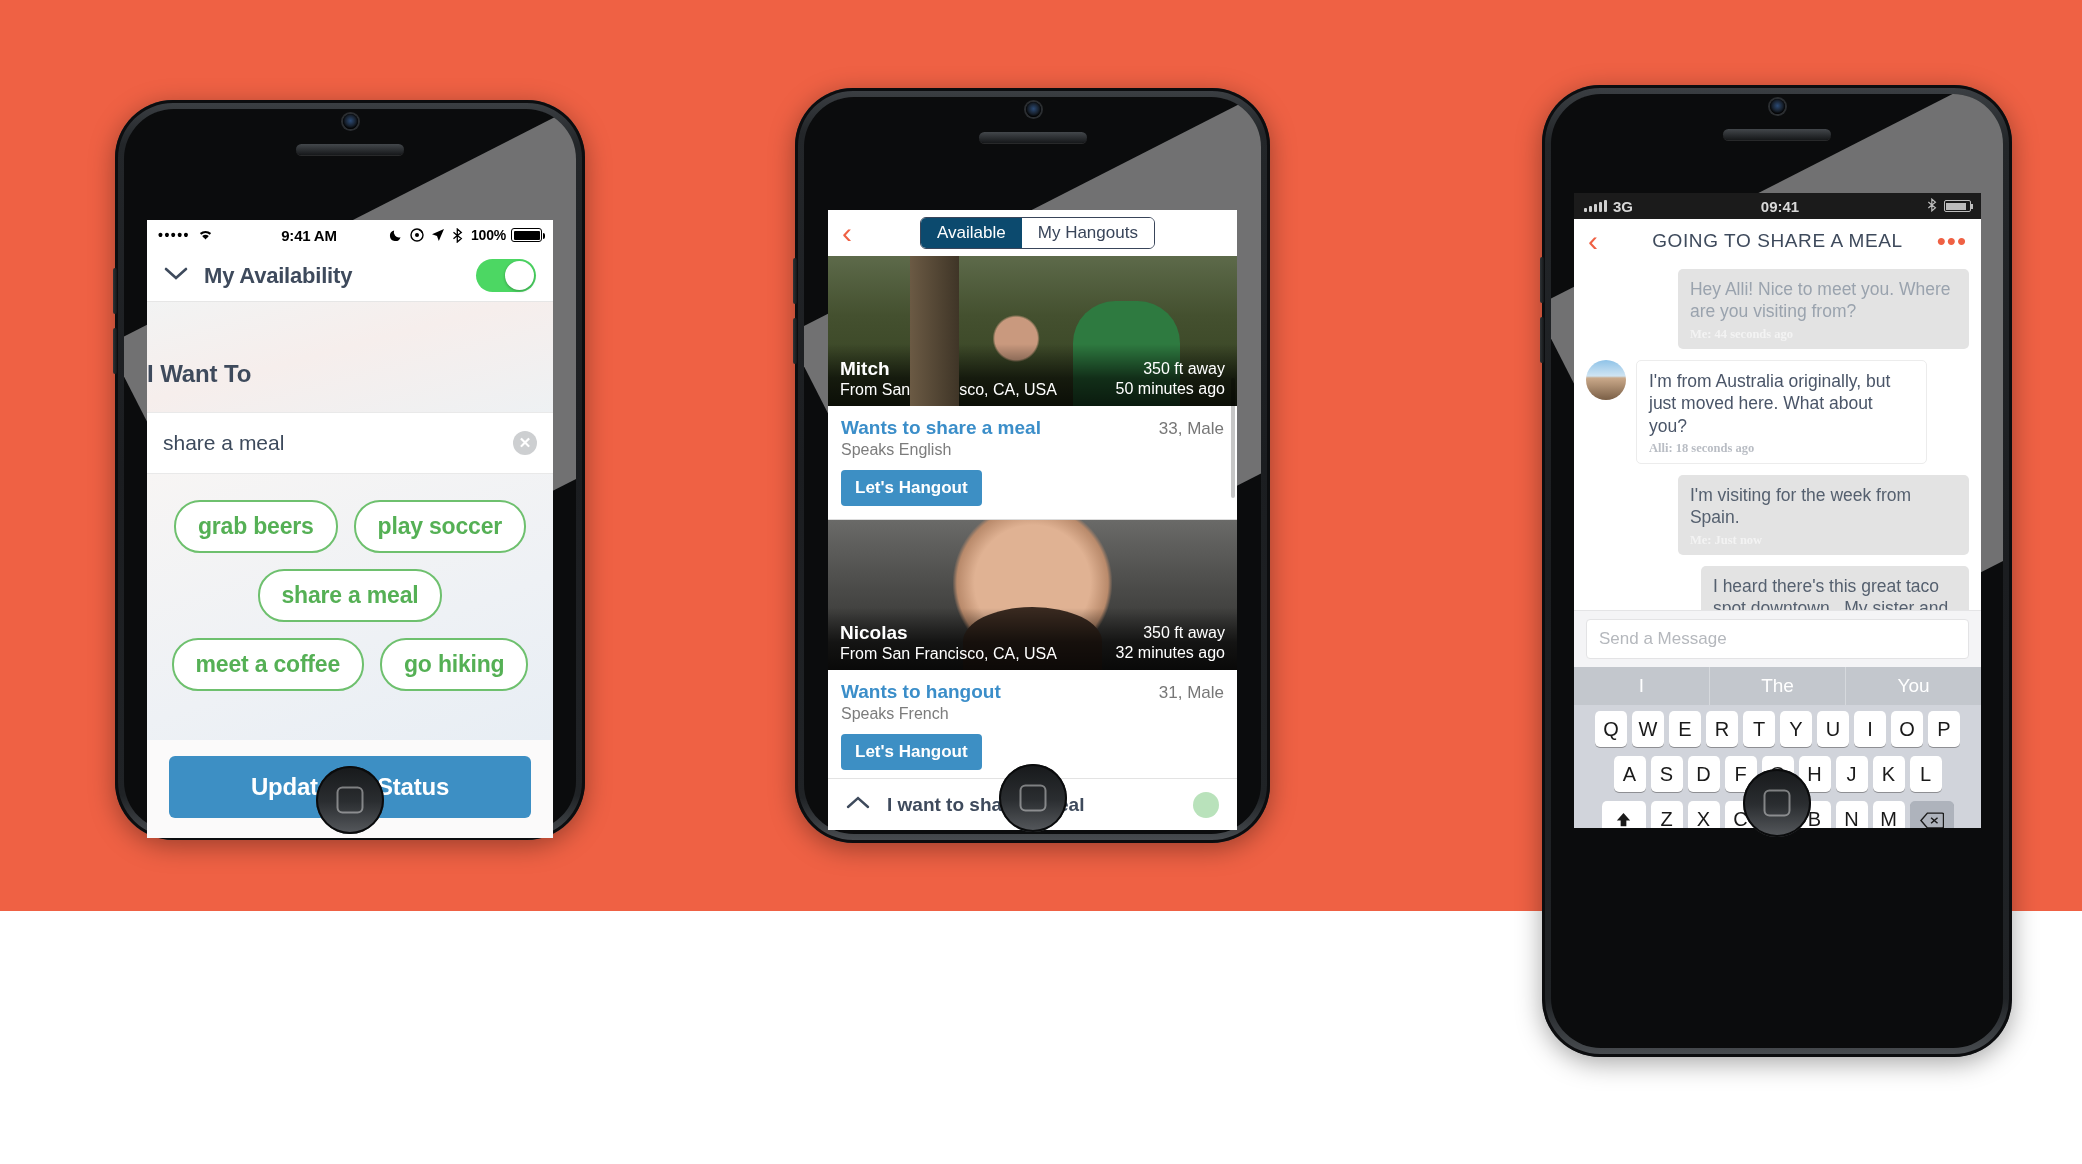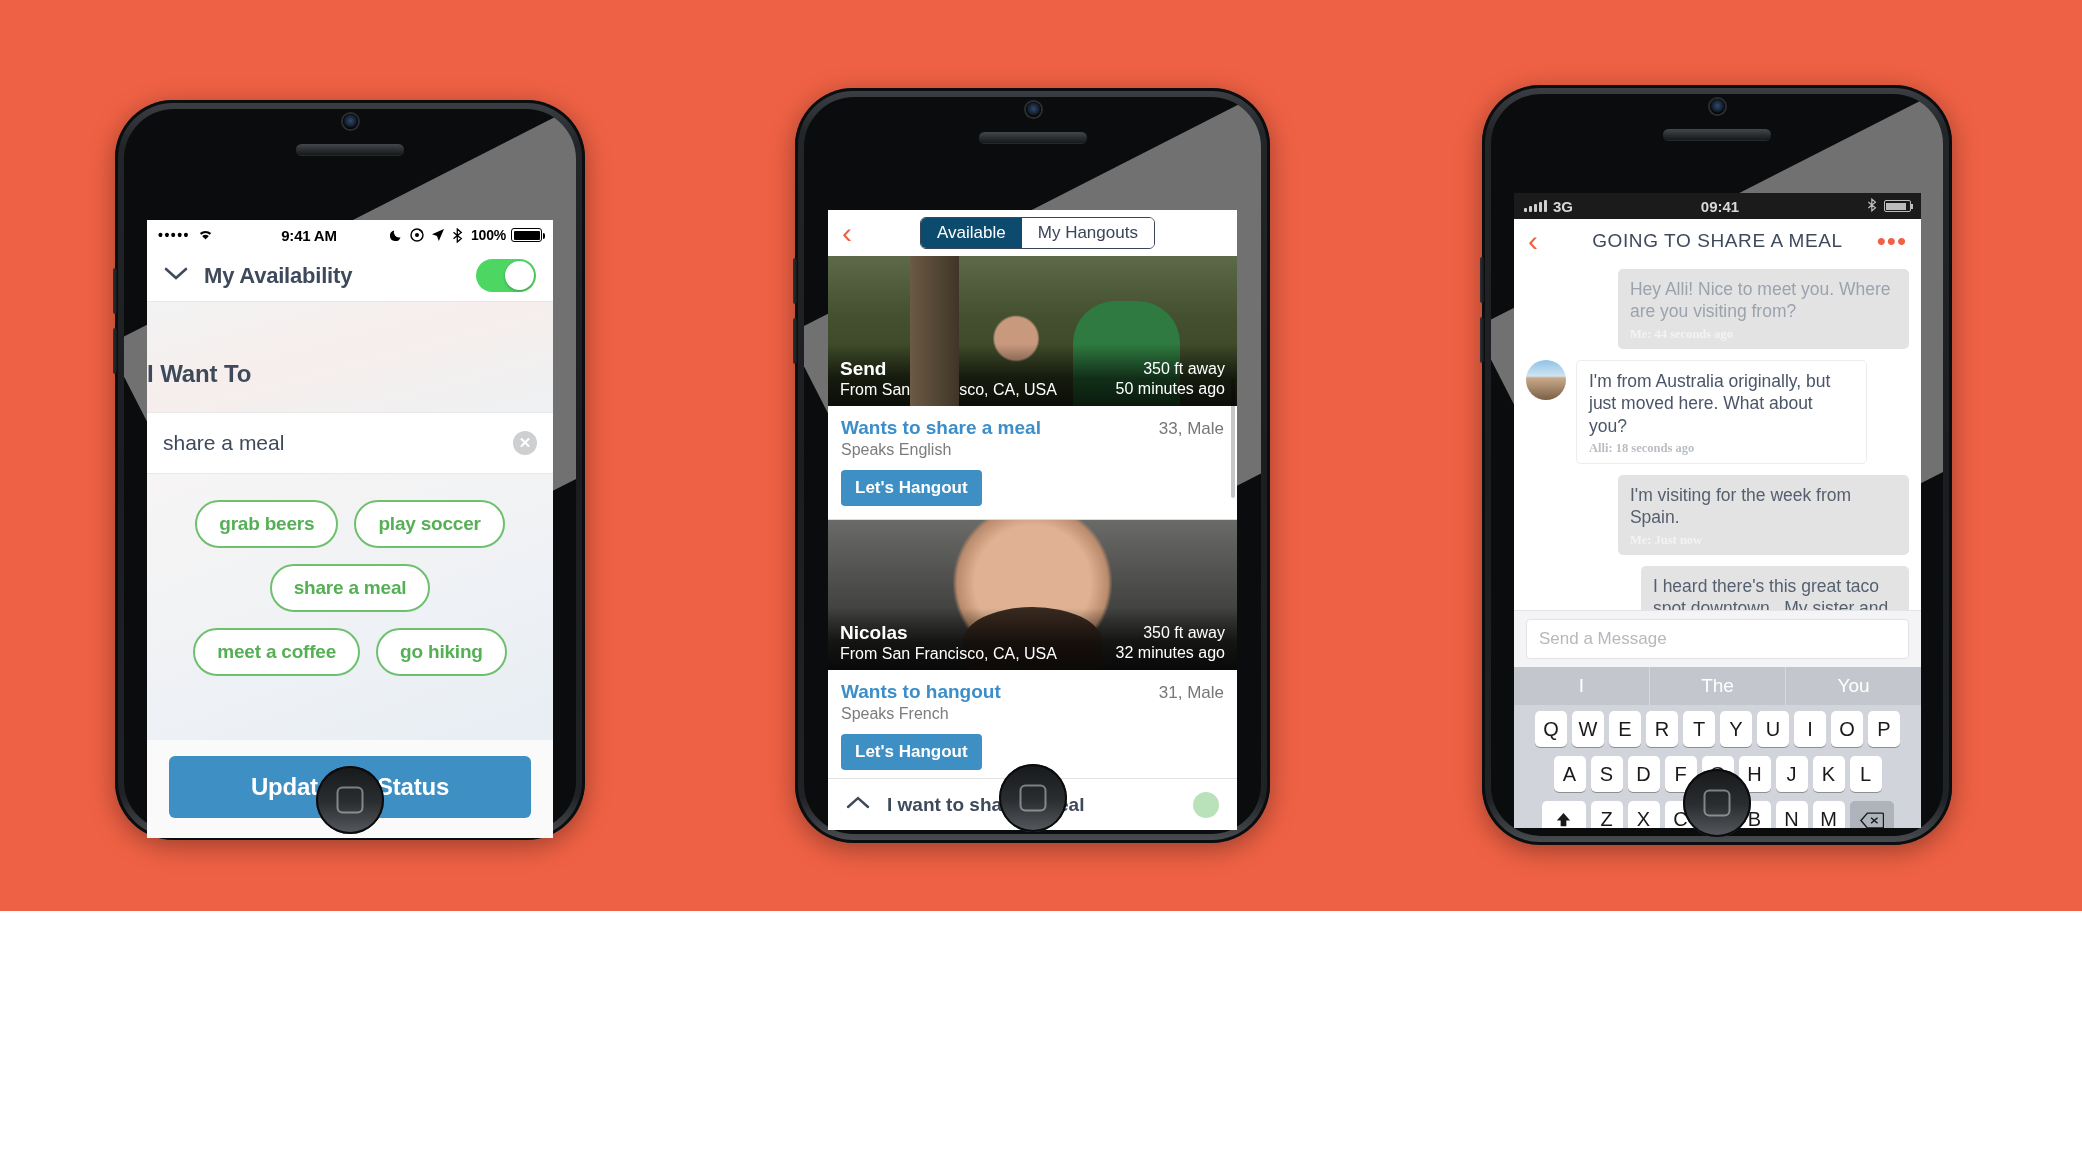--- a/index.html
+++ b/index.html
@@ -425,7 +425,7 @@
     </div>
   </div>
 
-  <div class="phone" style="left:1482px; top:85px; width:470px; height:760px;">
+  <div class="phone" style="left:1542px; top:85px; width:470px; height:972px;">
     <div class="phone-body"></div>
     <div class="phone-inner"></div>
     <div class="btn-side" style="left:-2px; top:172px; height:46px;"></div>

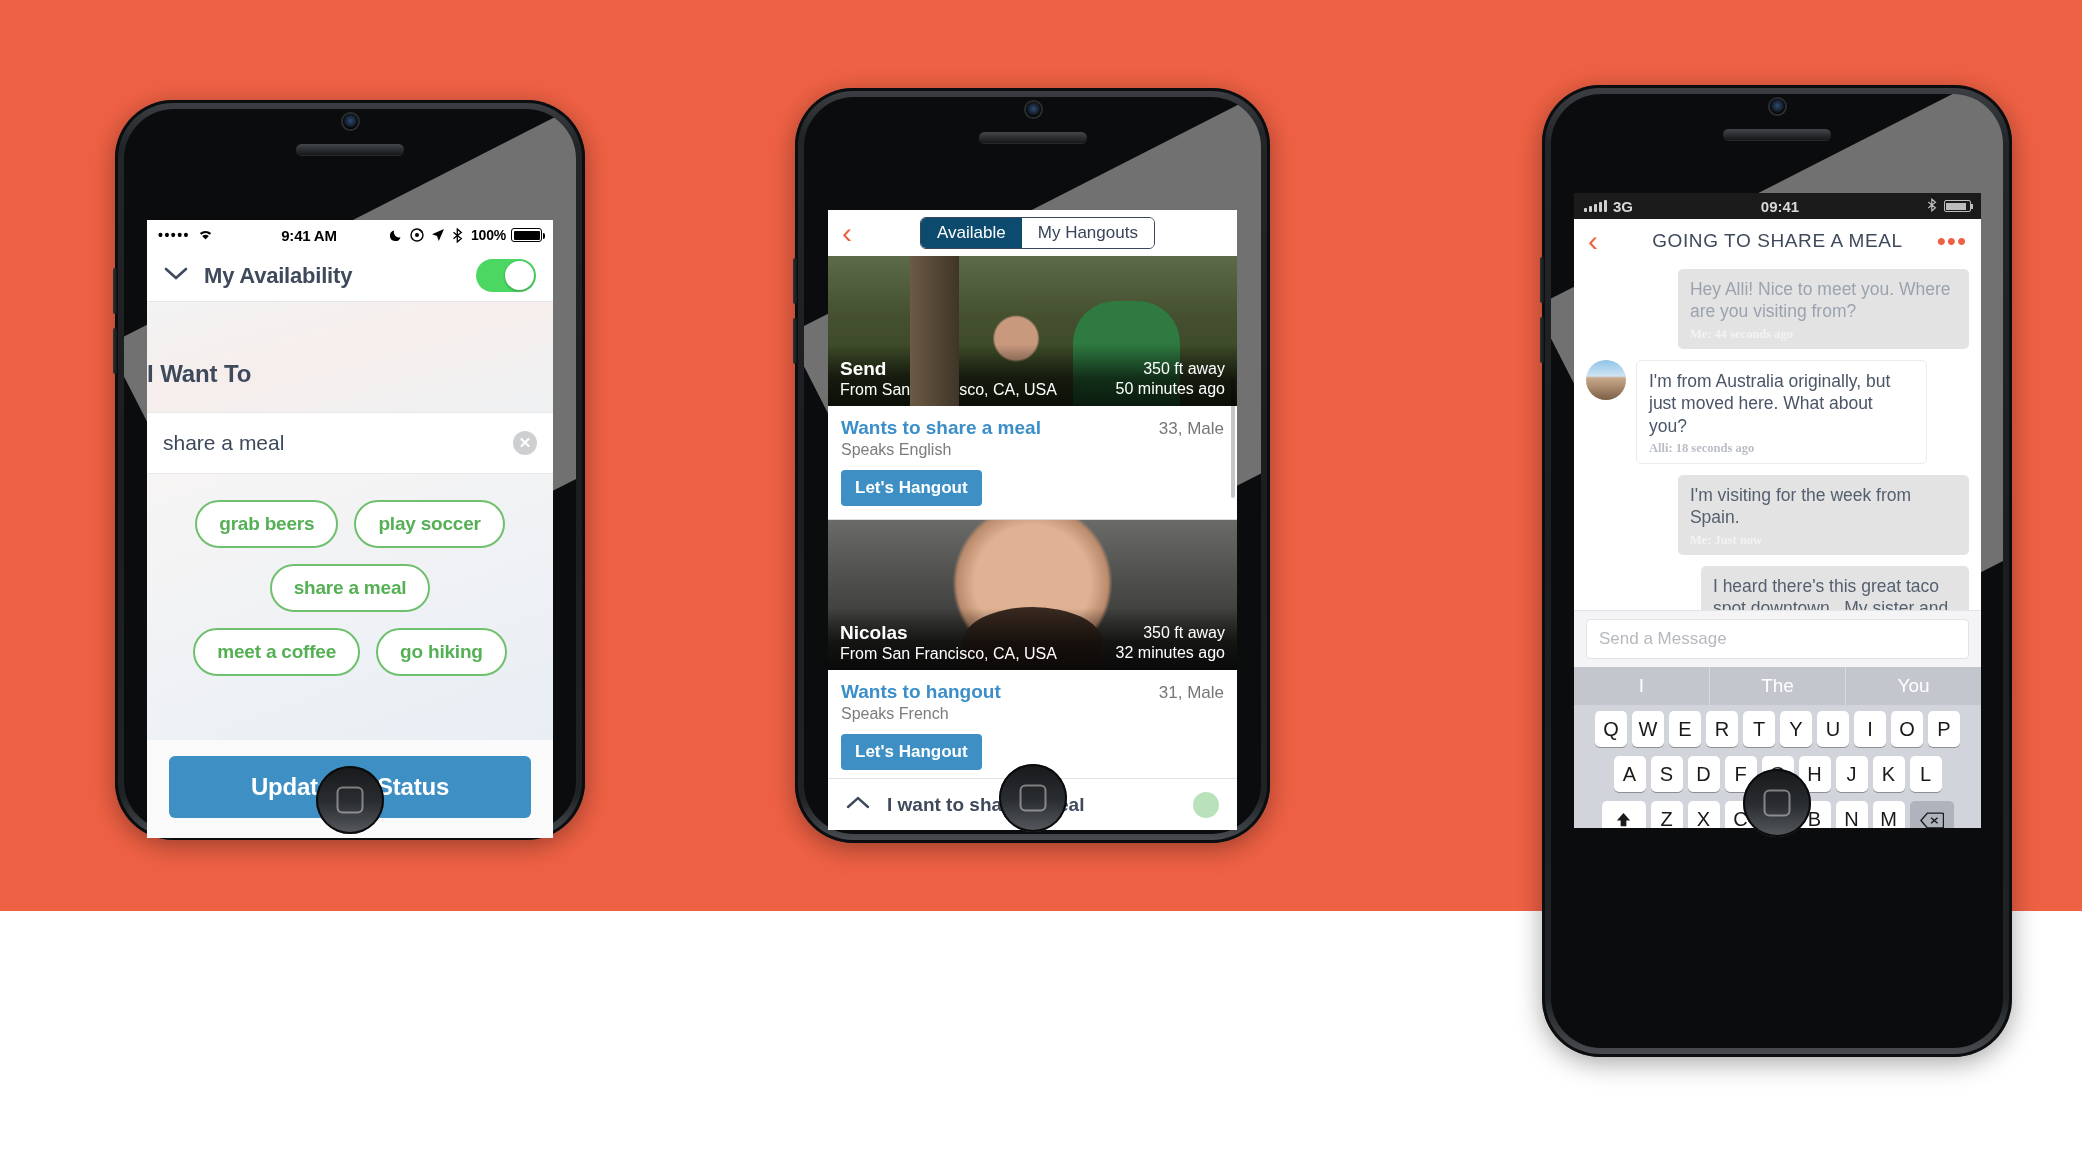--- a/index.html
+++ b/index.html
@@ -365,7 +365,7 @@
         <div class="photo ph-a">
           <div class="ph-grad">
             <div class="ph-left">
-              <div class="nm">Send</div>
+              <div class="nm">Mitch</div>
               <div class="loc">From San Francisco, CA, USA</div>
             </div>
             <div class="ph-right">

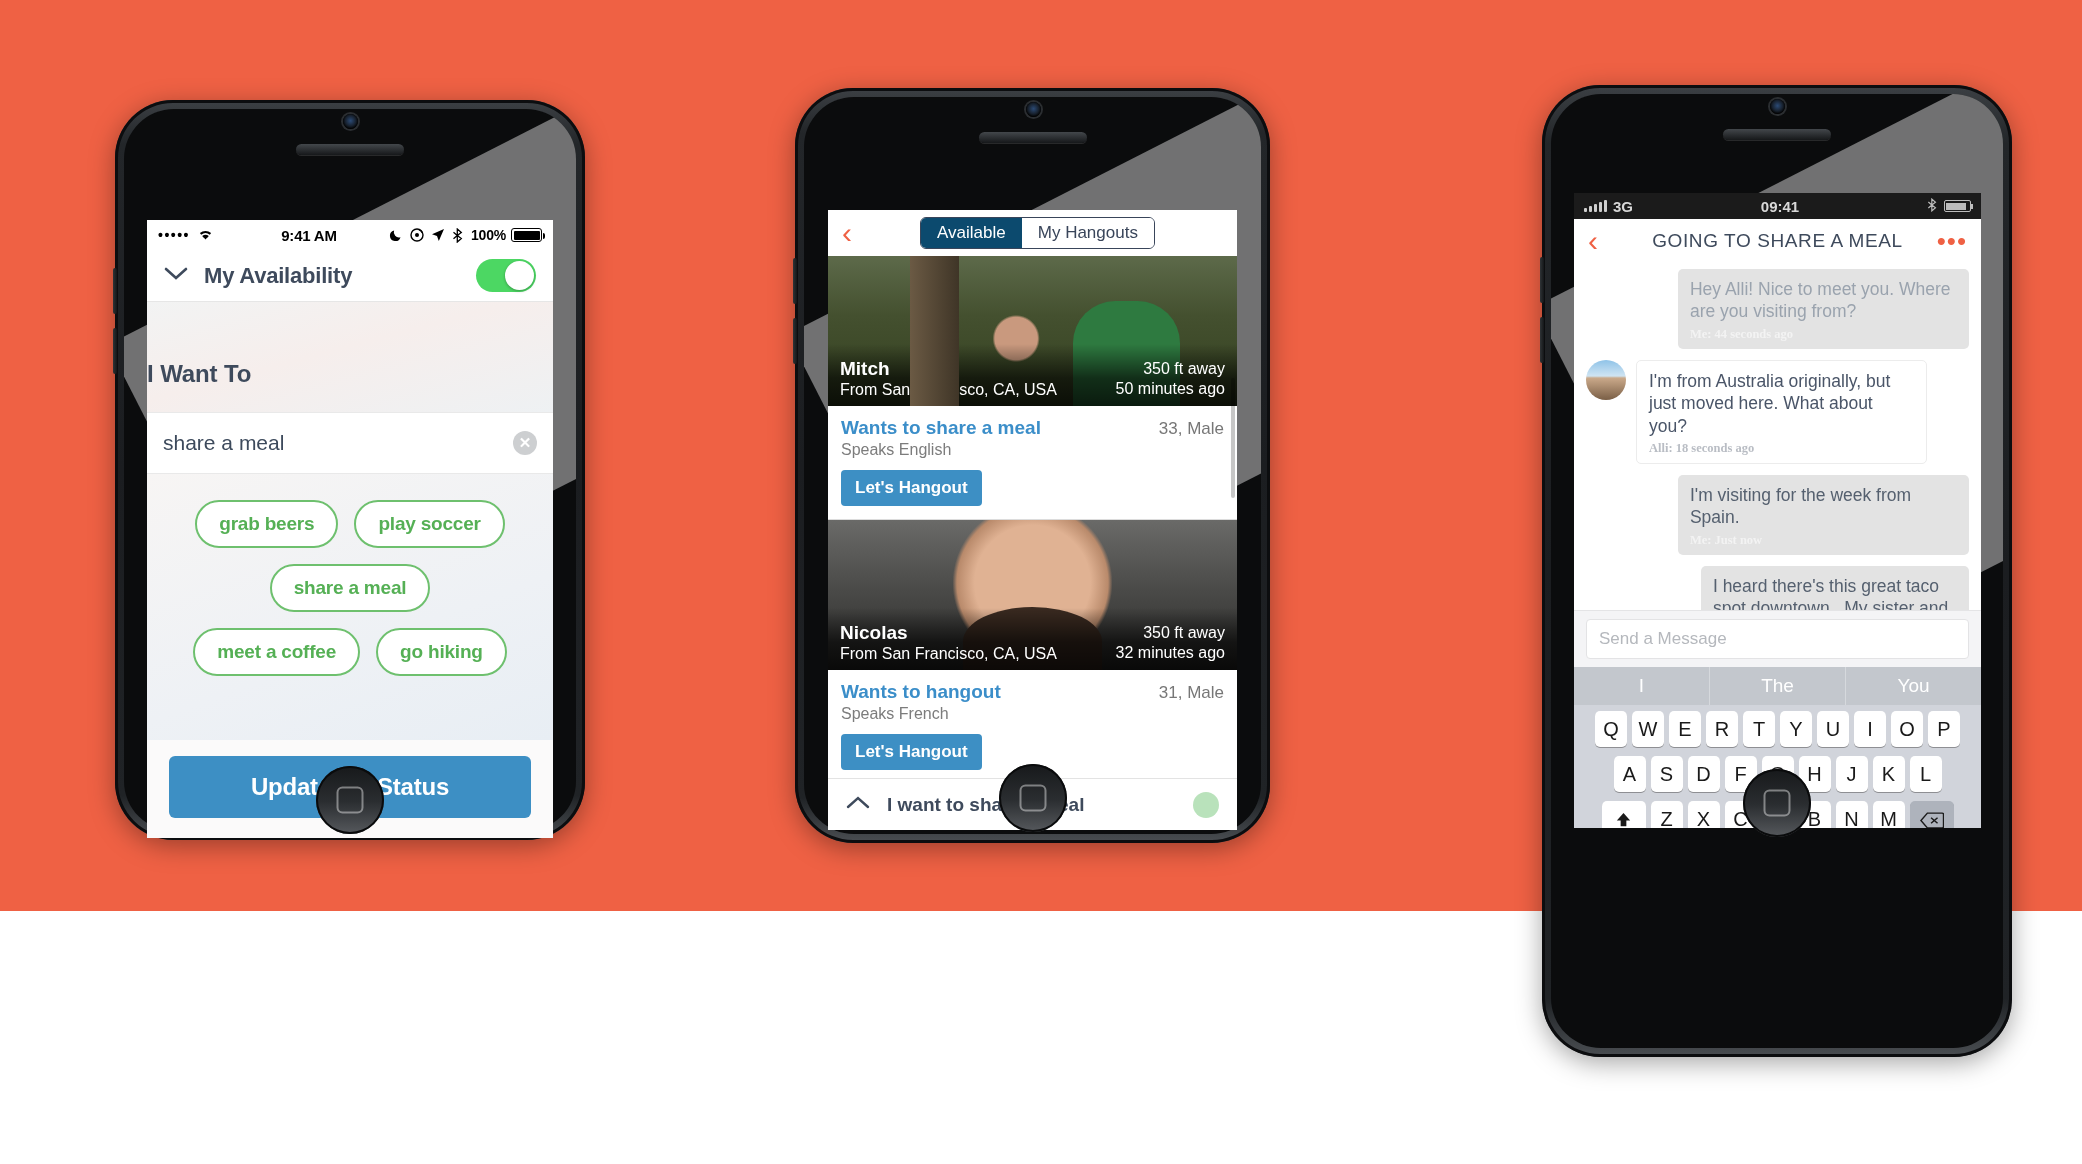--- a/index.html
+++ b/index.html
@@ -121,7 +121,7 @@
   .pill-row { display: flex; justify-content: center; gap: 16px; margin-bottom: 16px; }
   .pill {
     border: 2px solid #6ec06e; border-radius: 26px; background: #fff;
-    color: #55b055; font-size: 19px; font-weight: 700; padding: 11px 22px;
+    color: #55b055; font-size: 23px; font-weight: 700; padding: 11px 22px;
     white-space: nowrap; letter-spacing: -.2px;
   }
   .p1-footer { background: #fbfafa; padding: 16px 22px 20px; }

